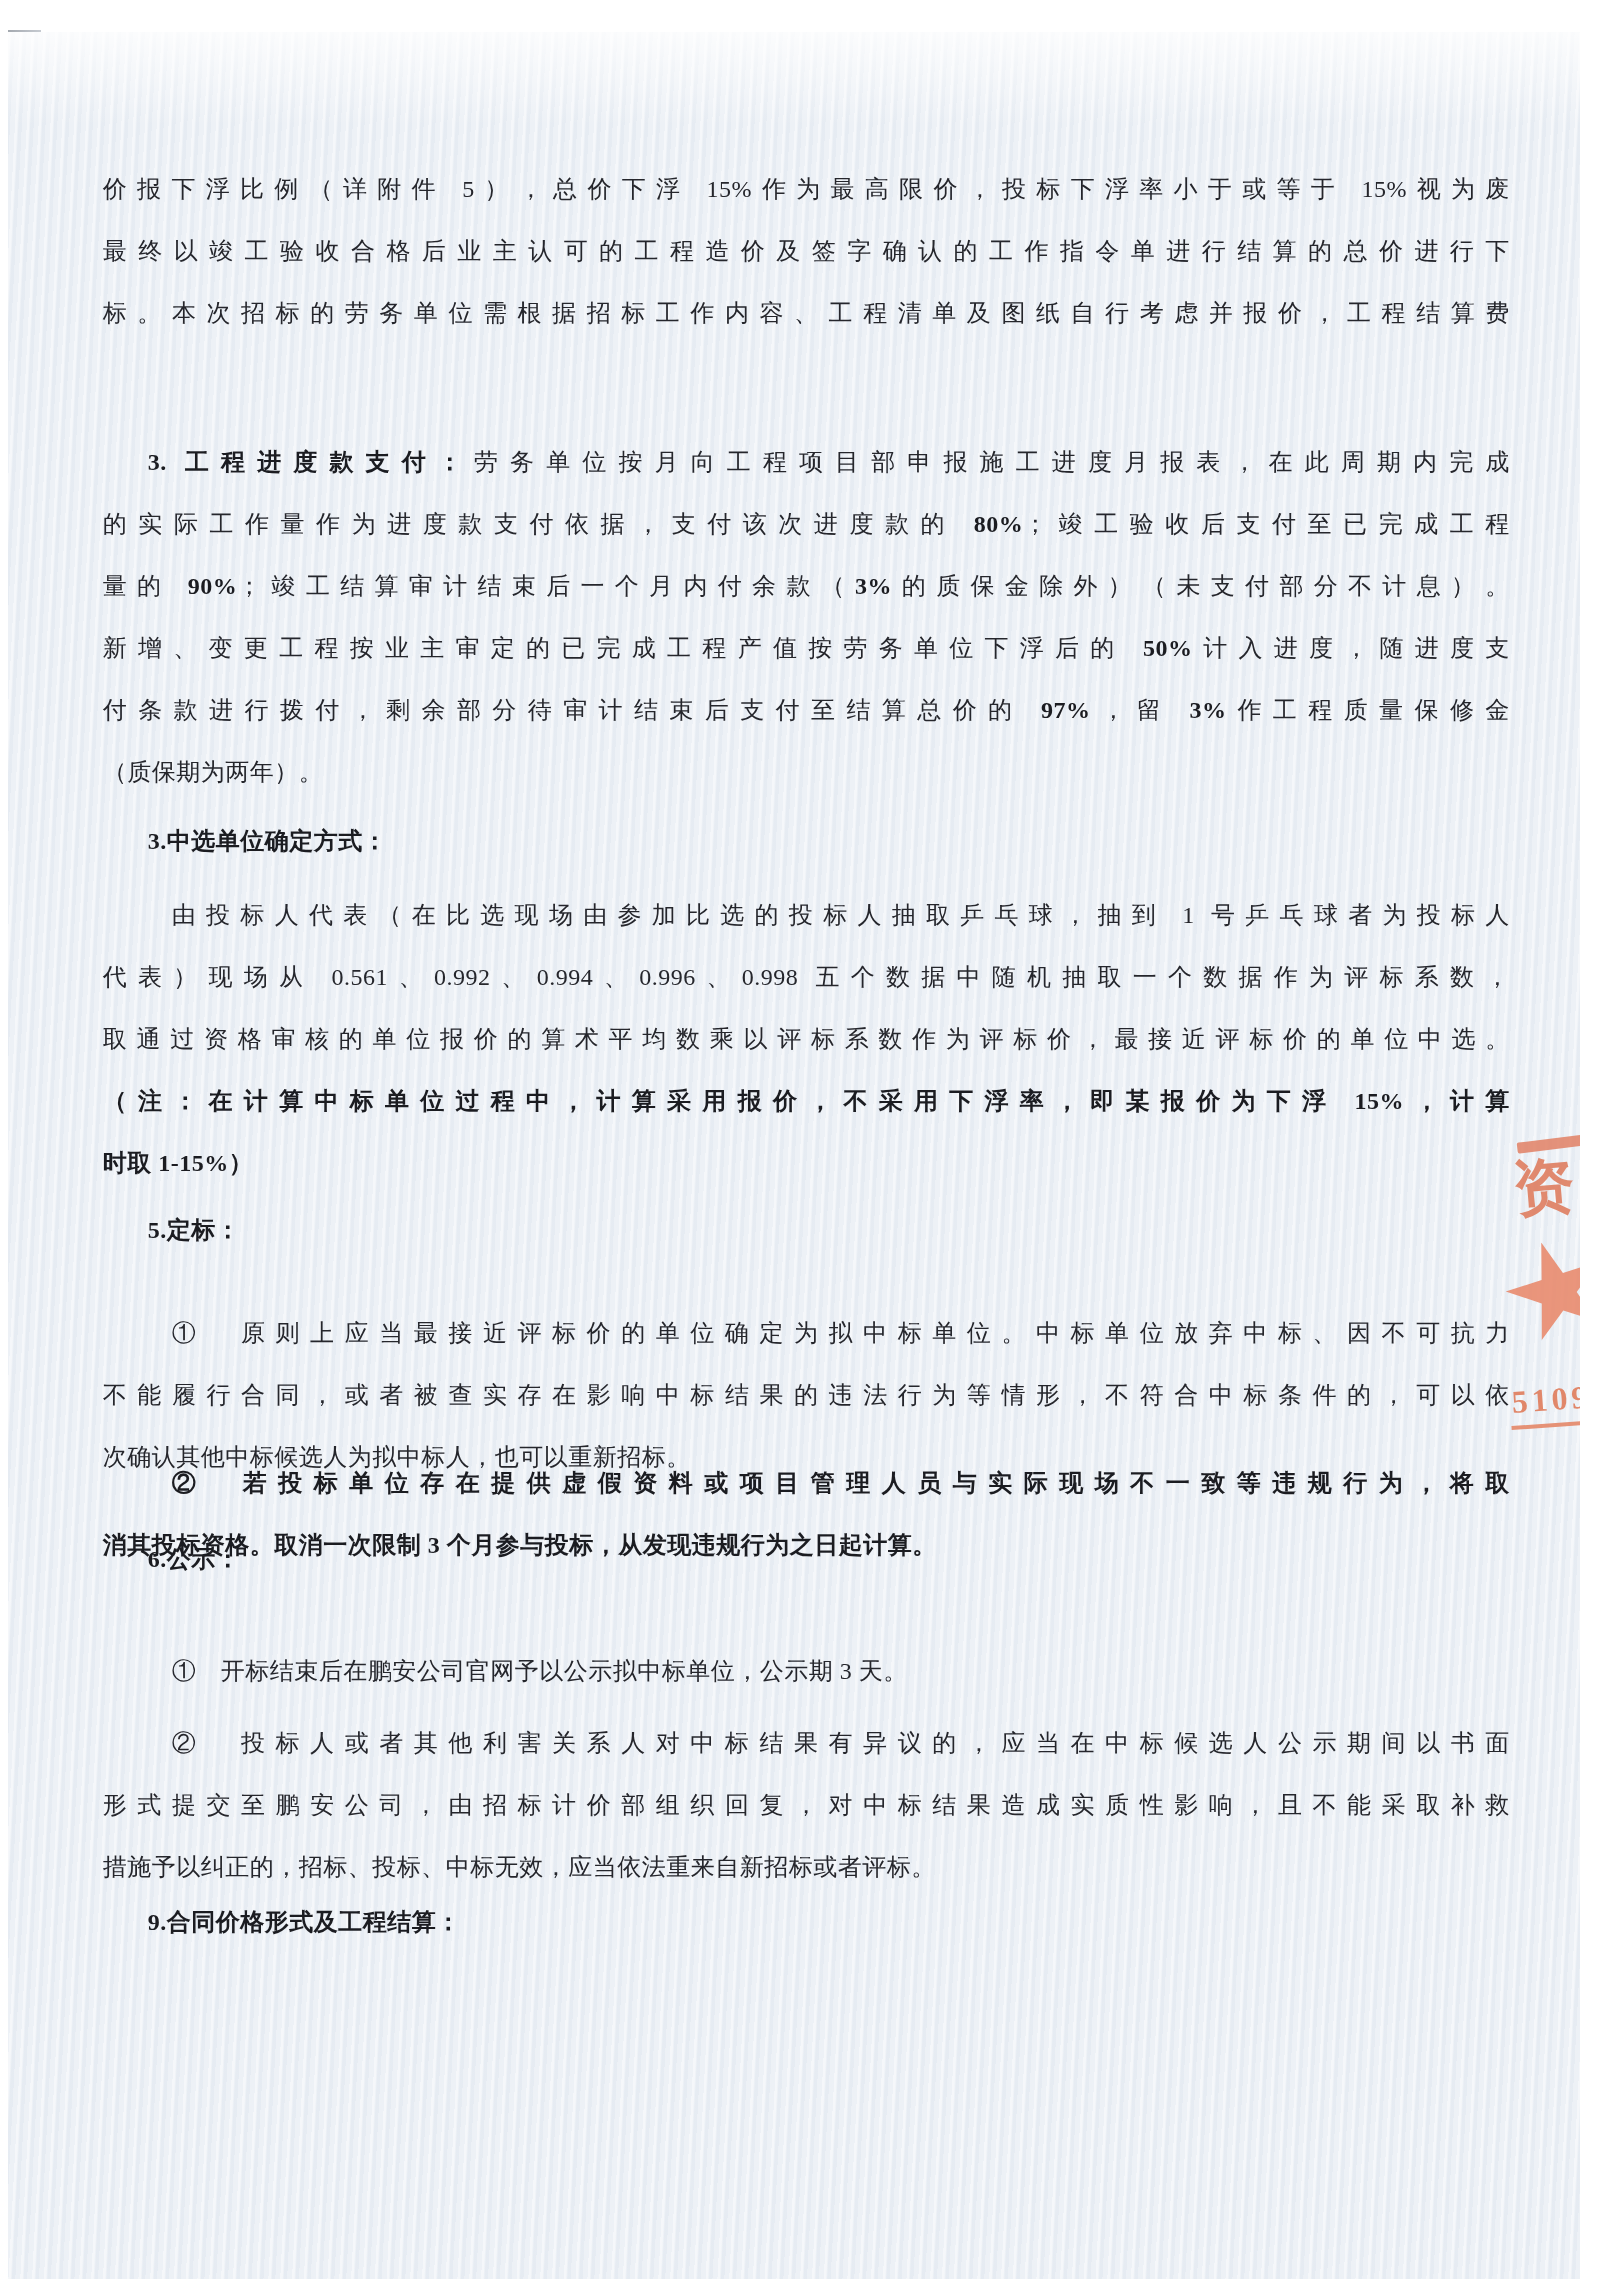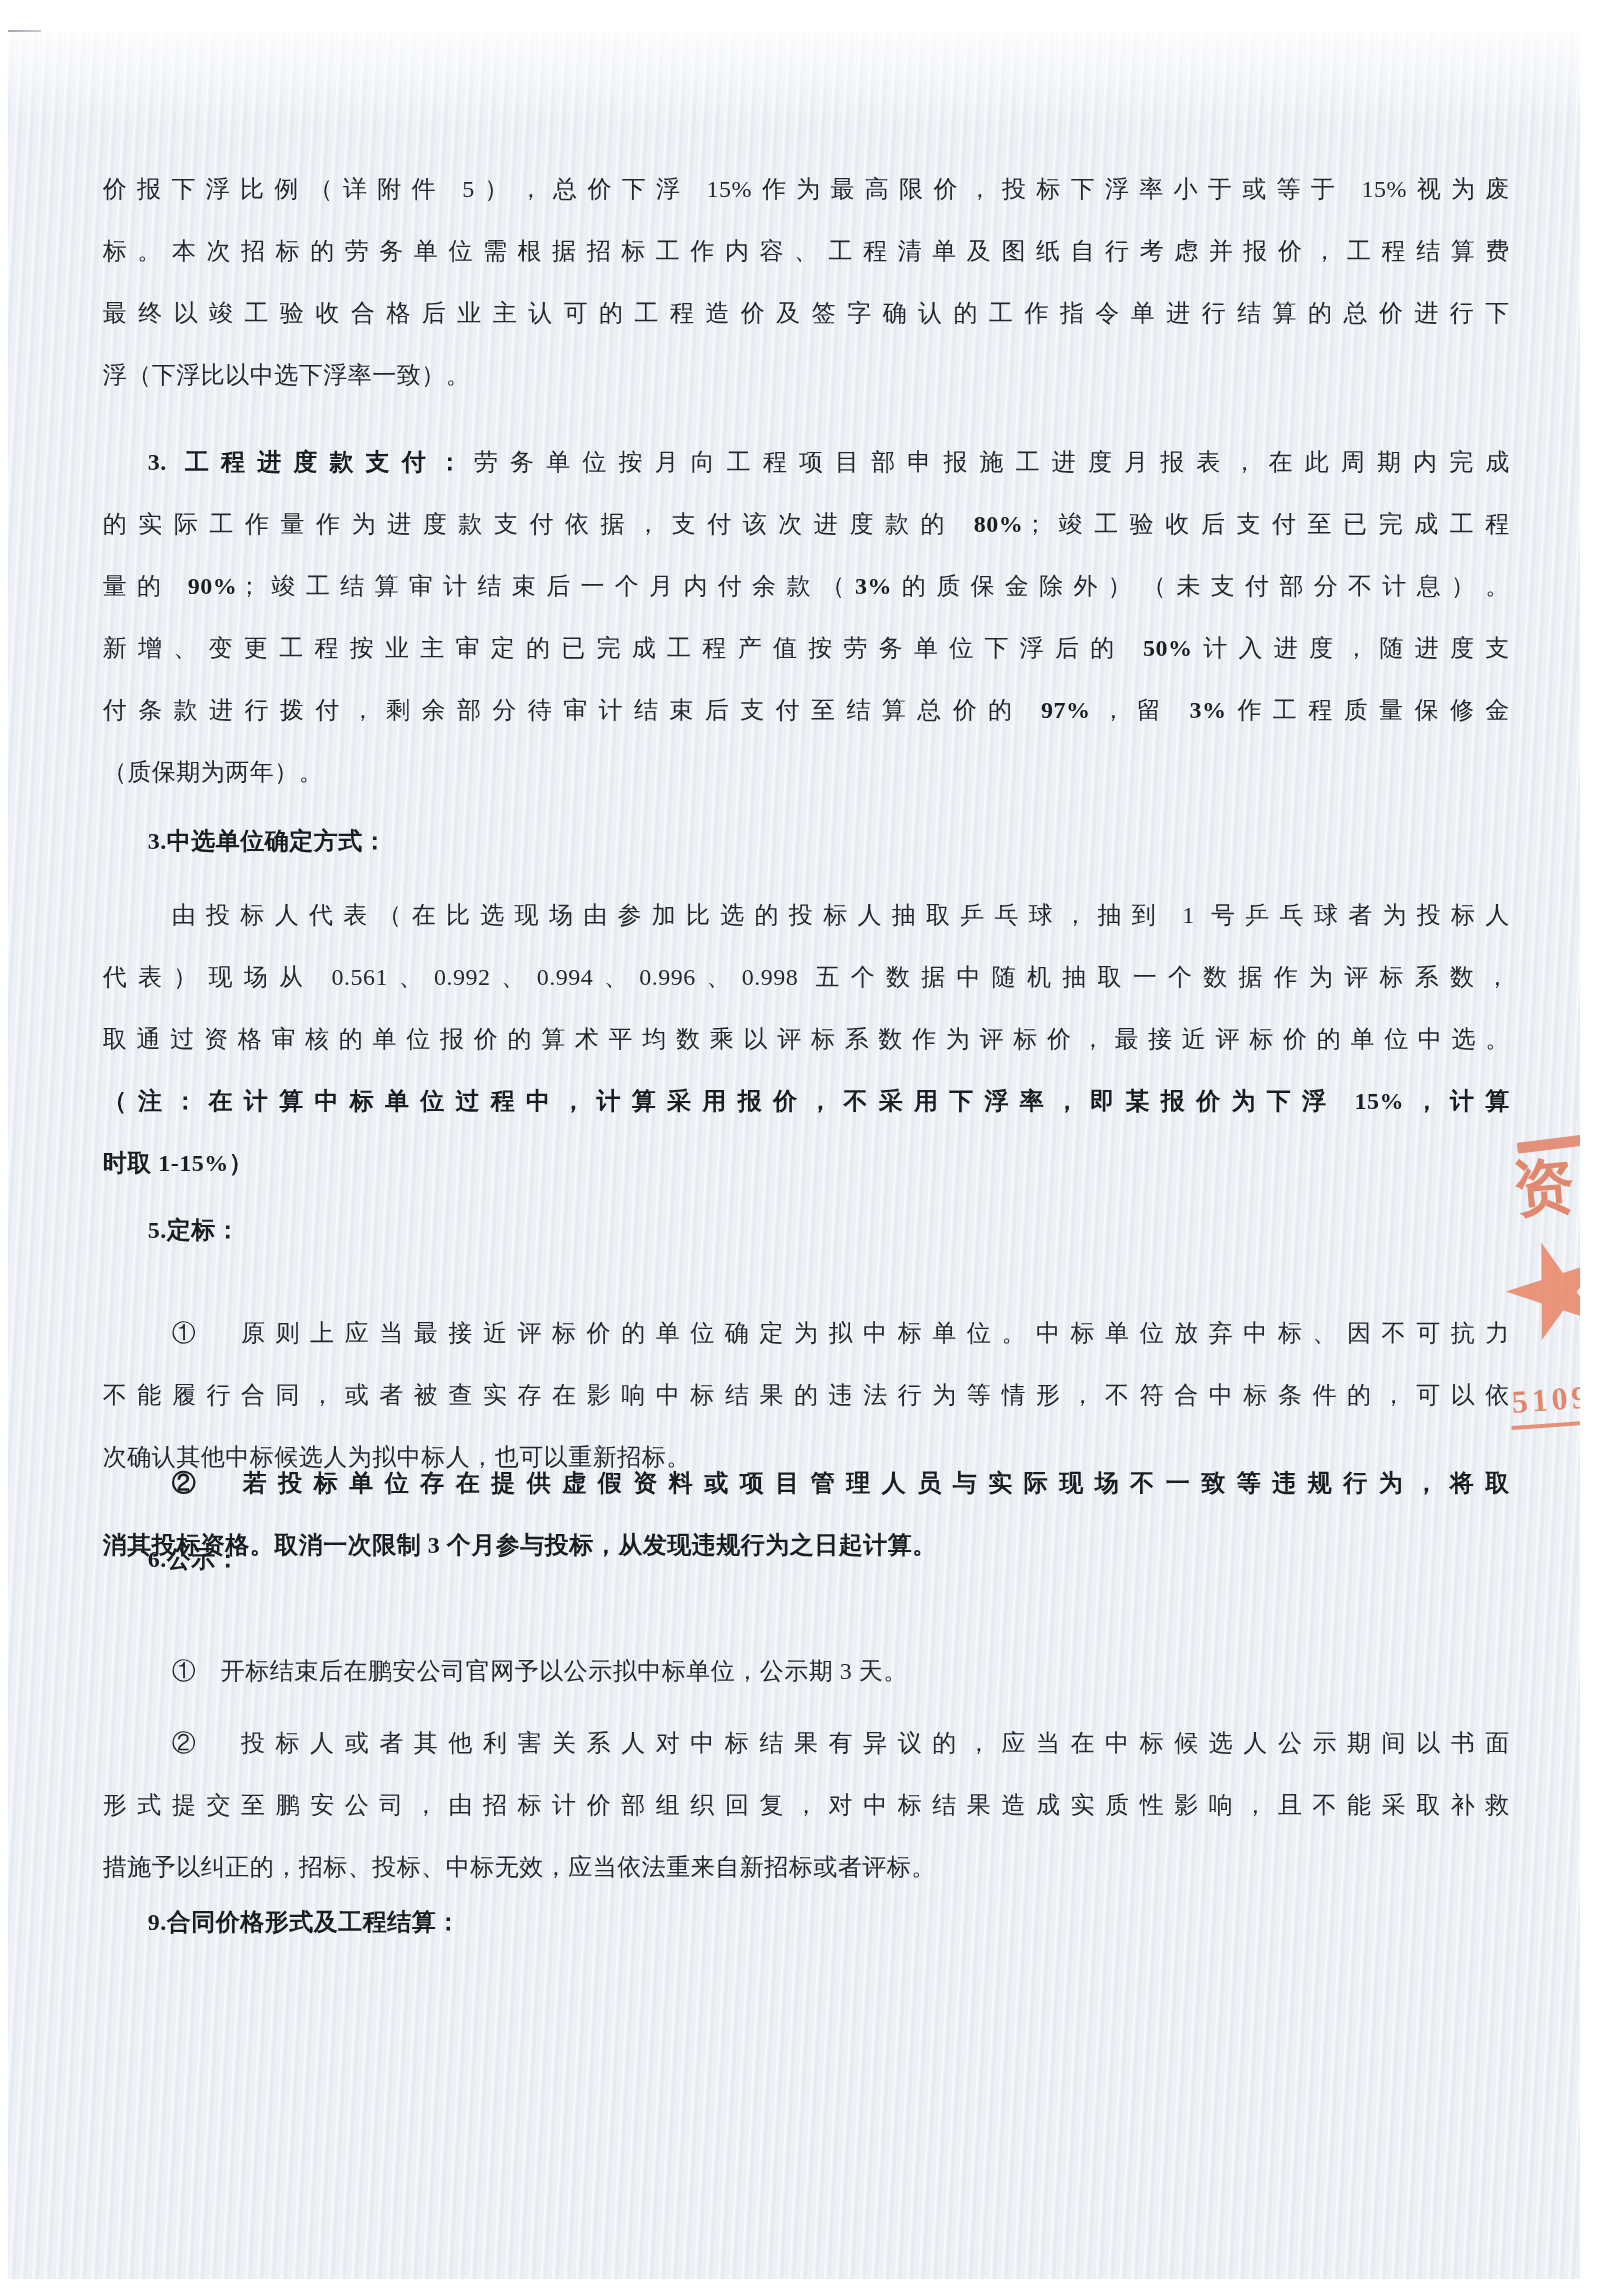--- a/index.html
+++ b/index.html
@@ -84,8 +84,8 @@
 
     <div class="para p1">
         <div class="line fill"><span>价报下浮比例（详附件 5），总价下浮 15%作为最高限价，投标下浮率小于或等于 15%视为废</span></div>
+        <div class="line fill"><span>最终以竣工验收合格后业主认可的工程造价及签字确认的工作指令单进行结算的总价进行下</span></div>
         <div class="line fill"><span>标。本次招标的劳务单位需根据招标工作内容、工程清单及图纸自行考虑并报价，工程结算费</span></div>
-        <div class="line fill"><span>最终以竣工验收合格后业主认可的工程造价及签字确认的工作指令单进行结算的总价进行下</span></div>
         <div class="line"><span>浮（下浮比以中选下浮率一致）。</span></div>
       </div>
 

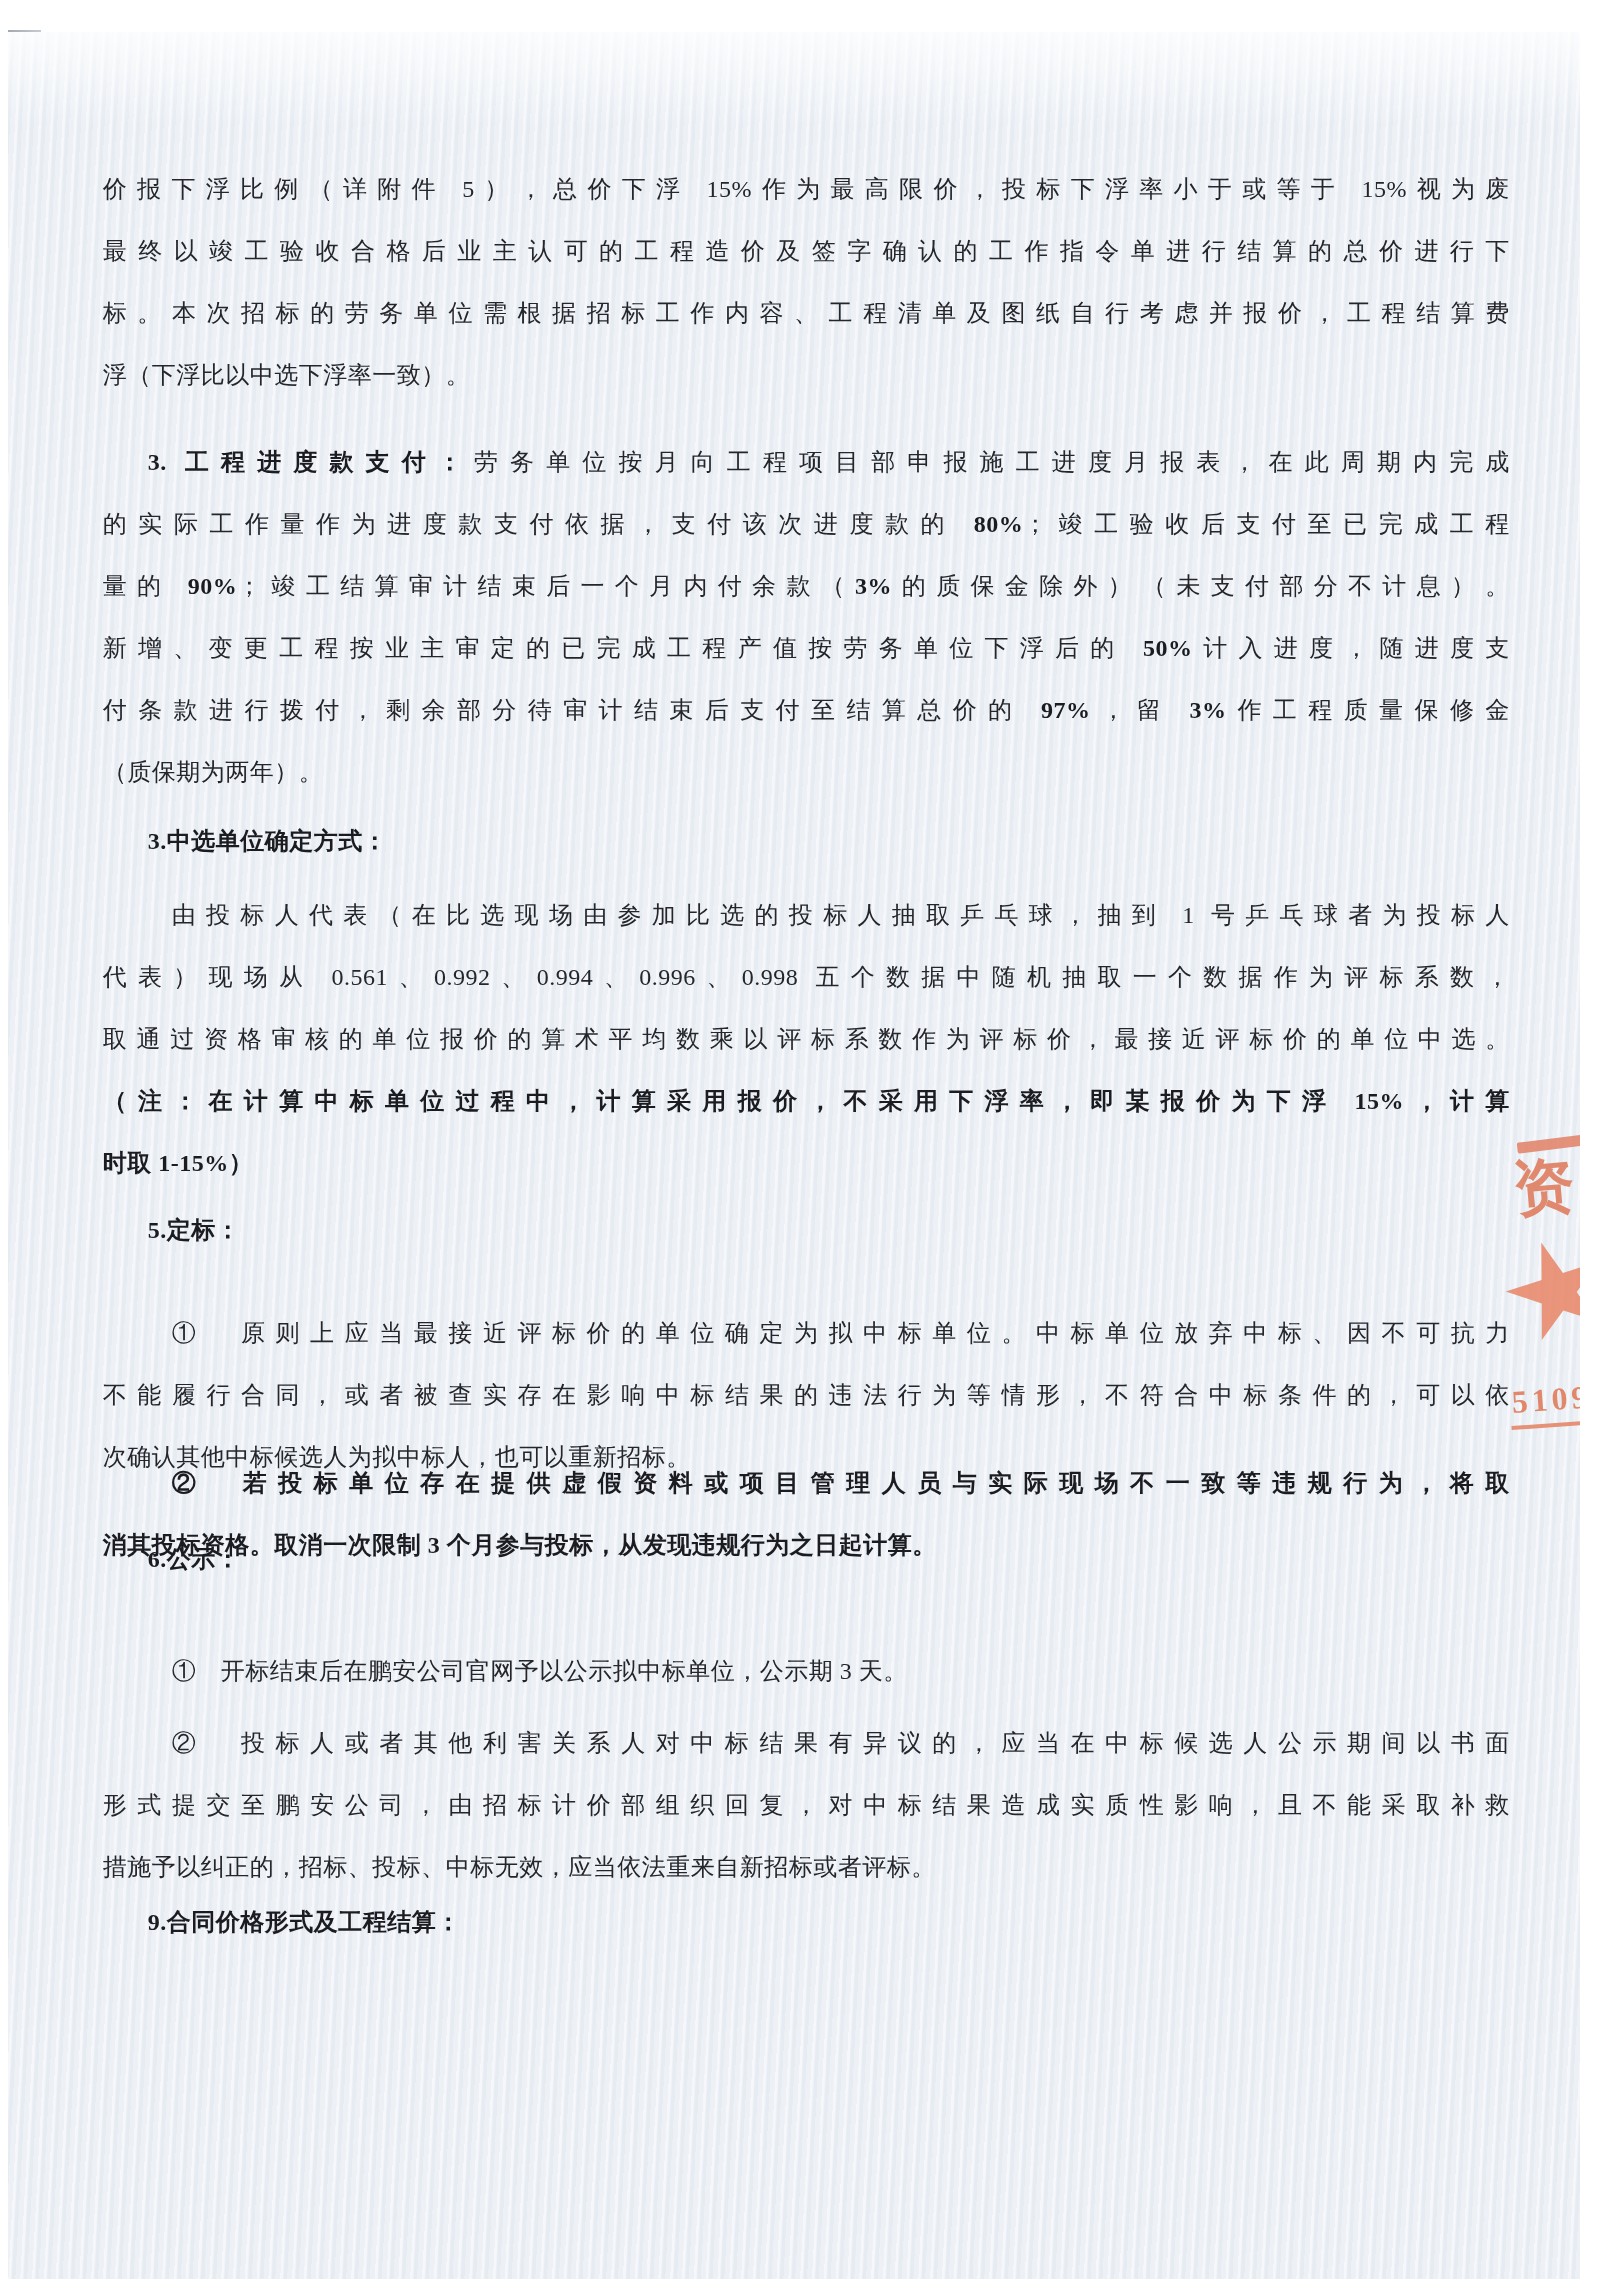--- a/index.html
+++ b/index.html
@@ -86,7 +86,6 @@
         <div class="line fill"><span>价报下浮比例（详附件 5），总价下浮 15%作为最高限价，投标下浮率小于或等于 15%视为废</span></div>
         <div class="line fill"><span>最终以竣工验收合格后业主认可的工程造价及签字确认的工作指令单进行结算的总价进行下</span></div>
         <div class="line fill"><span>标。本次招标的劳务单位需根据招标工作内容、工程清单及图纸自行考虑并报价，工程结算费</span></div>
-        <div class="line"><span>浮（下浮比以中选下浮率一致）。</span></div>
       </div>
 
     <div class="para p3 indent1">

